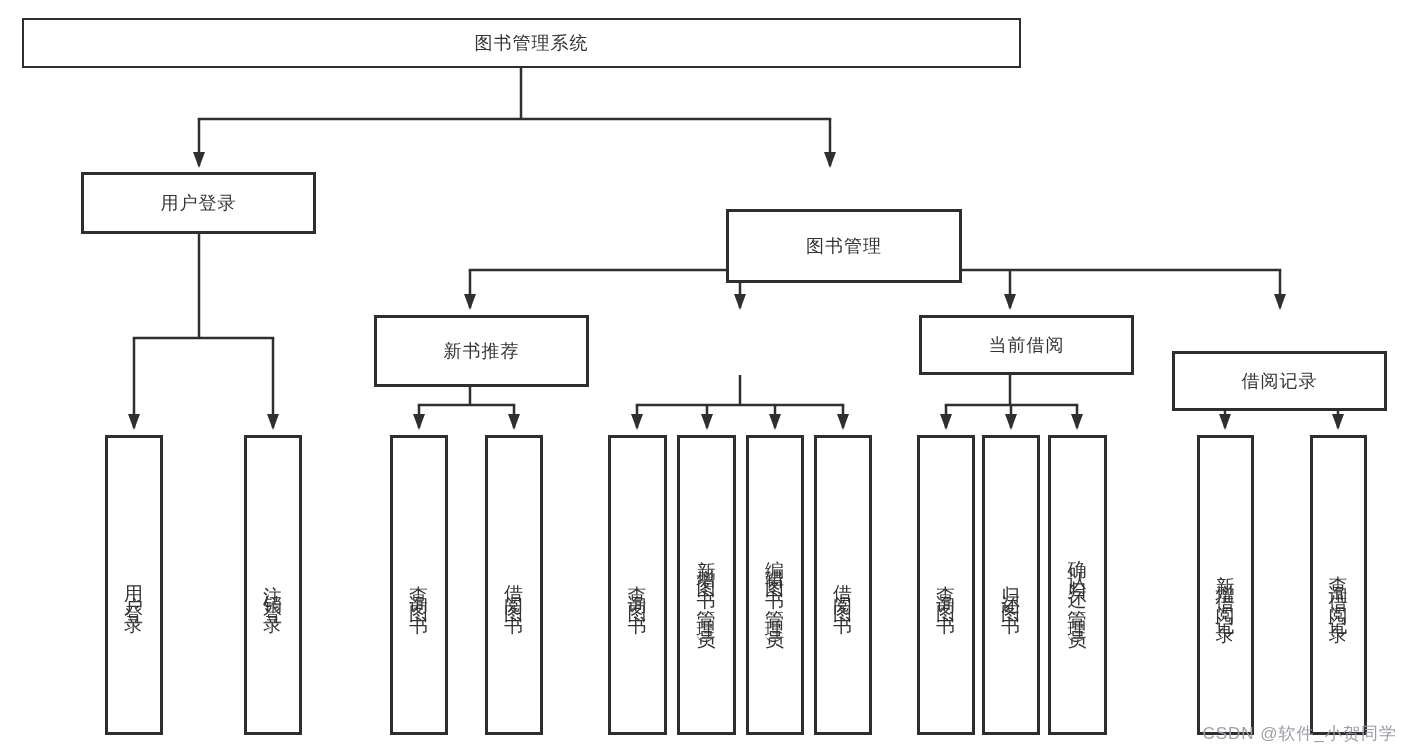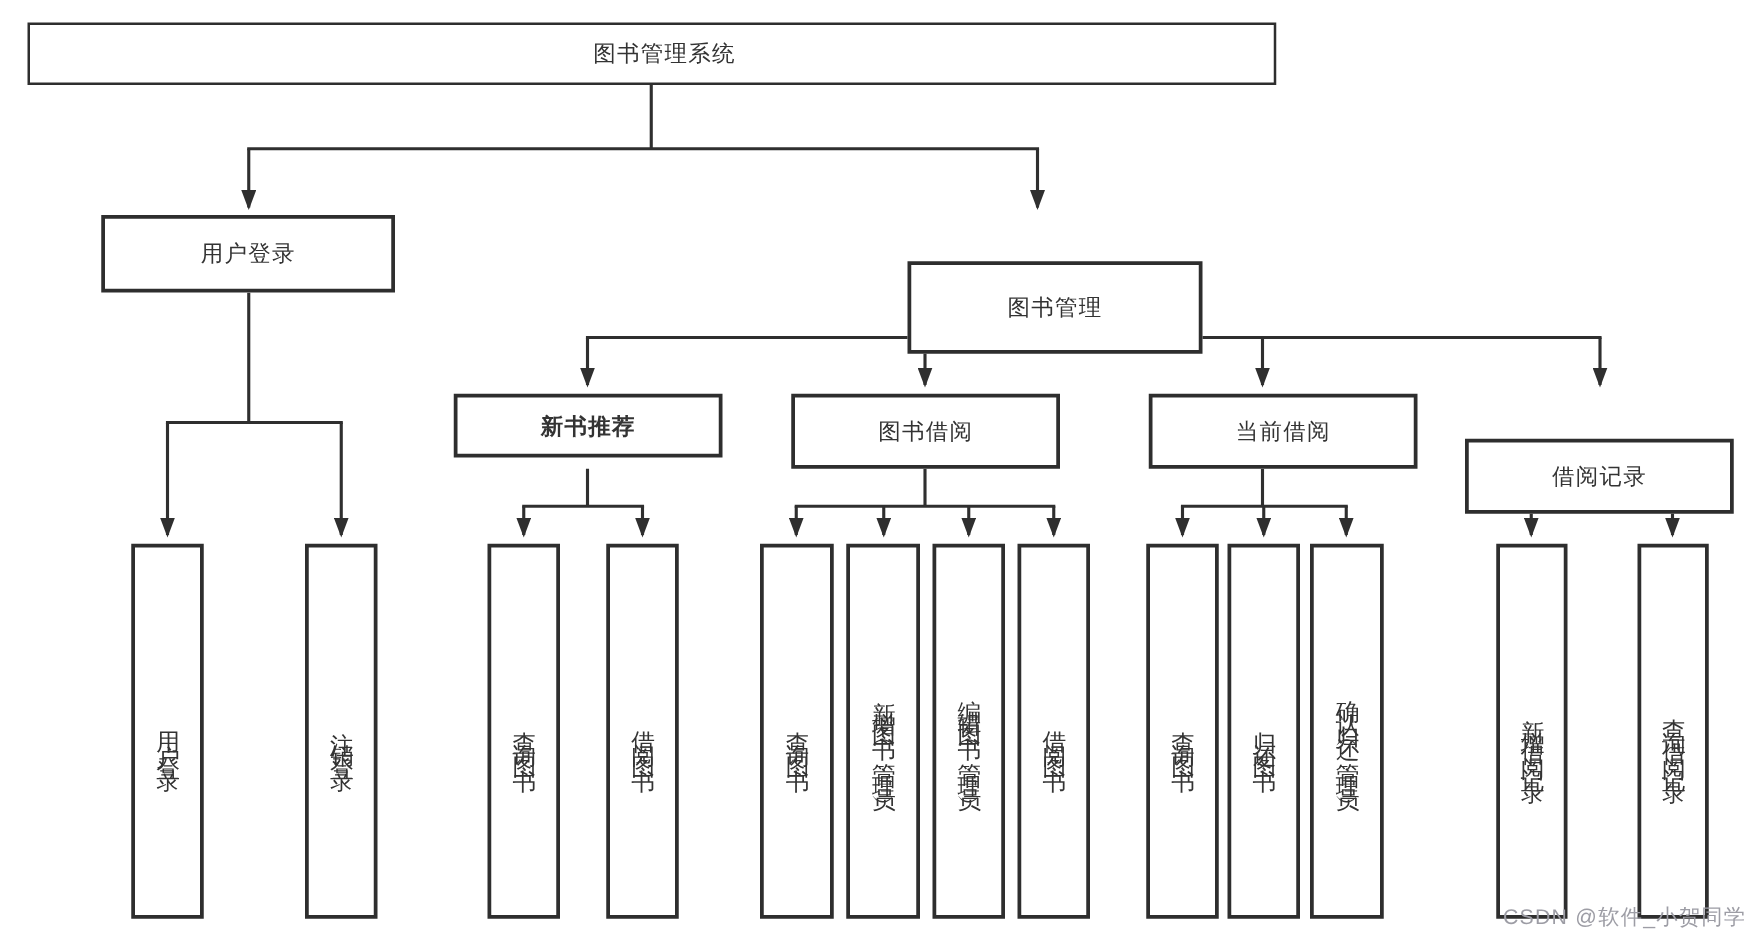--- a/index.html
+++ b/index.html
@@ -105,7 +105,7 @@
   <div class="node node-v" style="left:105px;top:435px;width:58px;height:300px;">用户登录</div>
   <div class="node node-v" style="left:244px;top:435px;width:58px;height:300px;">注销登录</div>
 
-  <div class="node node-h" style="left:363px;top:315px;width:215px;height:51px;font-weight:bold;">新书推荐</div>
+  <div class="node node-h" style="left:374px;top:315px;width:215px;height:72px;">新书推荐</div>
   <div class="node node-h" style="left:633px;top:315px;width:215px;height:60px;">图书借阅</div>
   <div class="node node-h" style="left:903px;top:315px;width:215px;height:60px;margin-left:16px;">当前借阅</div>
   <div class="node node-h" style="left:1172px;top:315px;width:215px;height:60px;margin-top:36px;">借阅记录</div>

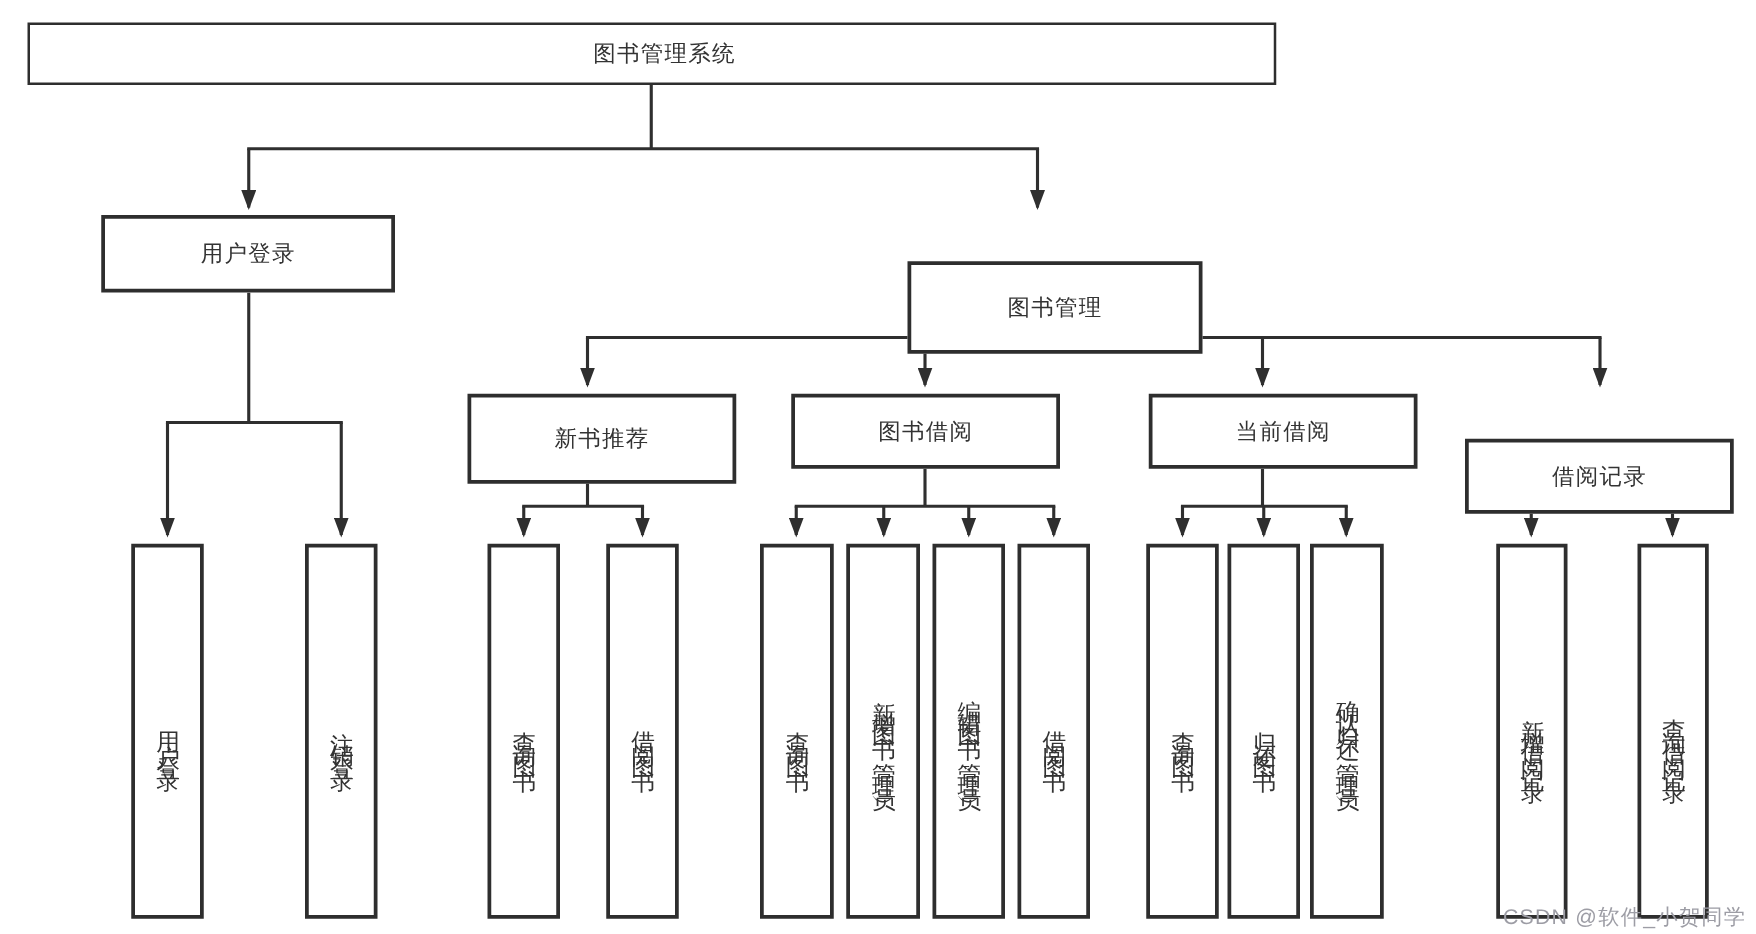--- a/index.html
+++ b/index.html
@@ -106,7 +106,6 @@
   <div class="node node-v" style="left:244px;top:435px;width:58px;height:300px;">注销登录</div>
 
   <div class="node node-h" style="left:374px;top:315px;width:215px;height:72px;">新书推荐</div>
-  <div class="node node-h" style="left:633px;top:315px;width:215px;height:60px;">图书借阅</div>
   <div class="node node-h" style="left:903px;top:315px;width:215px;height:60px;margin-left:16px;">当前借阅</div>
   <div class="node node-h" style="left:1172px;top:315px;width:215px;height:60px;margin-top:36px;">借阅记录</div>
 

